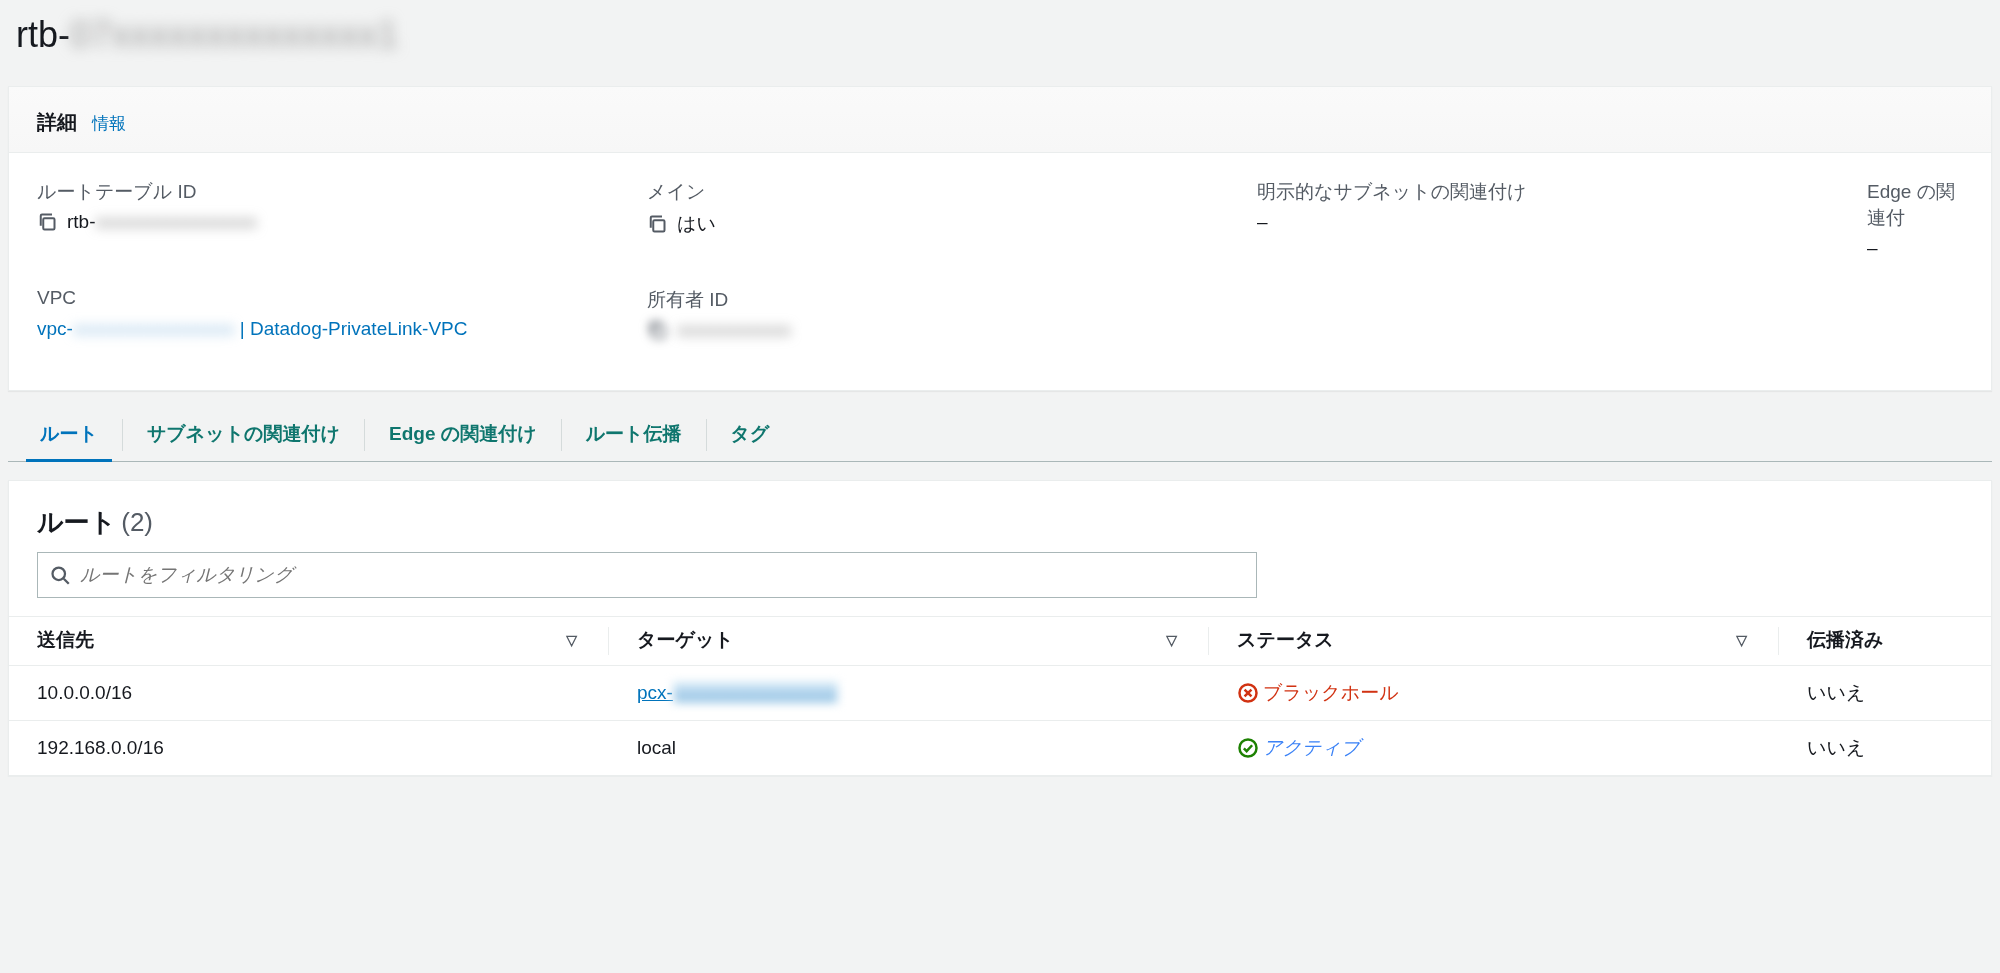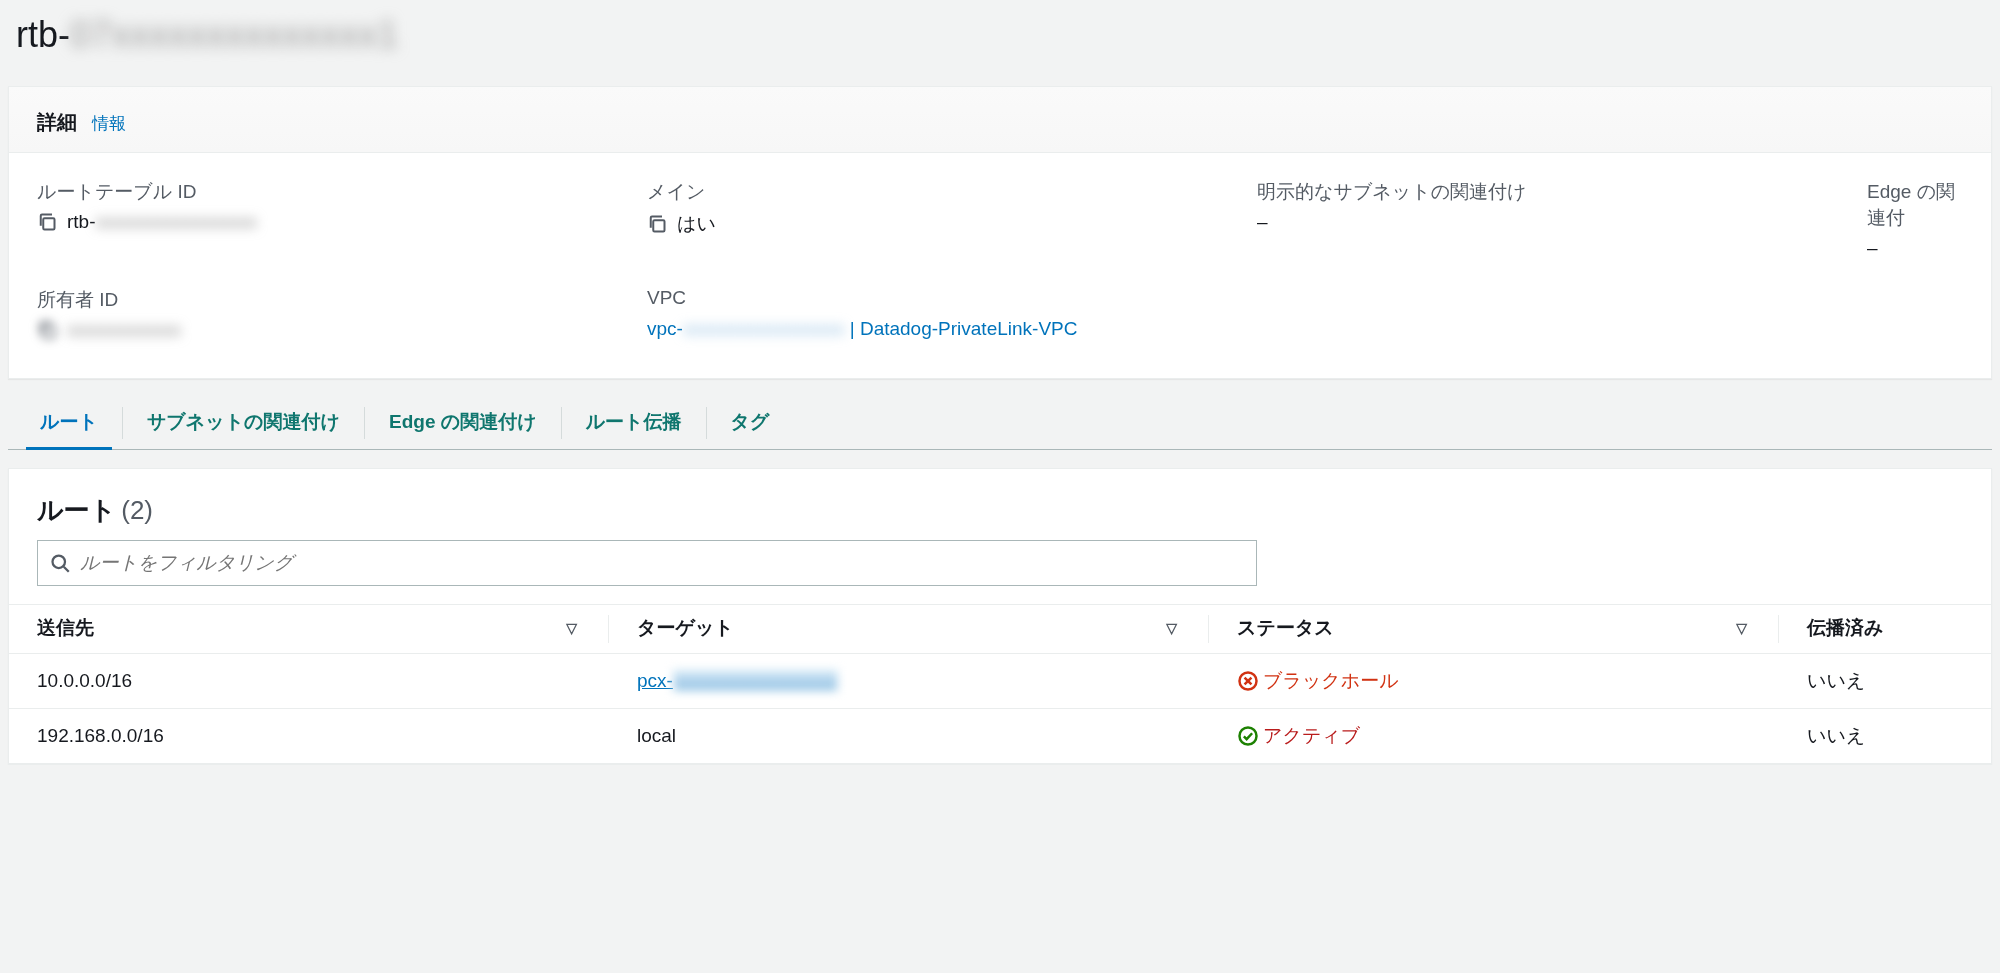--- a/index.html
+++ b/index.html
@@ -52,7 +52,7 @@
   .detail-grid {
     display: grid;
     grid-template-columns: 610px 610px 610px 1fr;
-    padding: 26px 28px 34px 28px;
+    padding: 26px 28px 46px 28px;
     column-gap: 0;
     row-gap: 28px;
   }

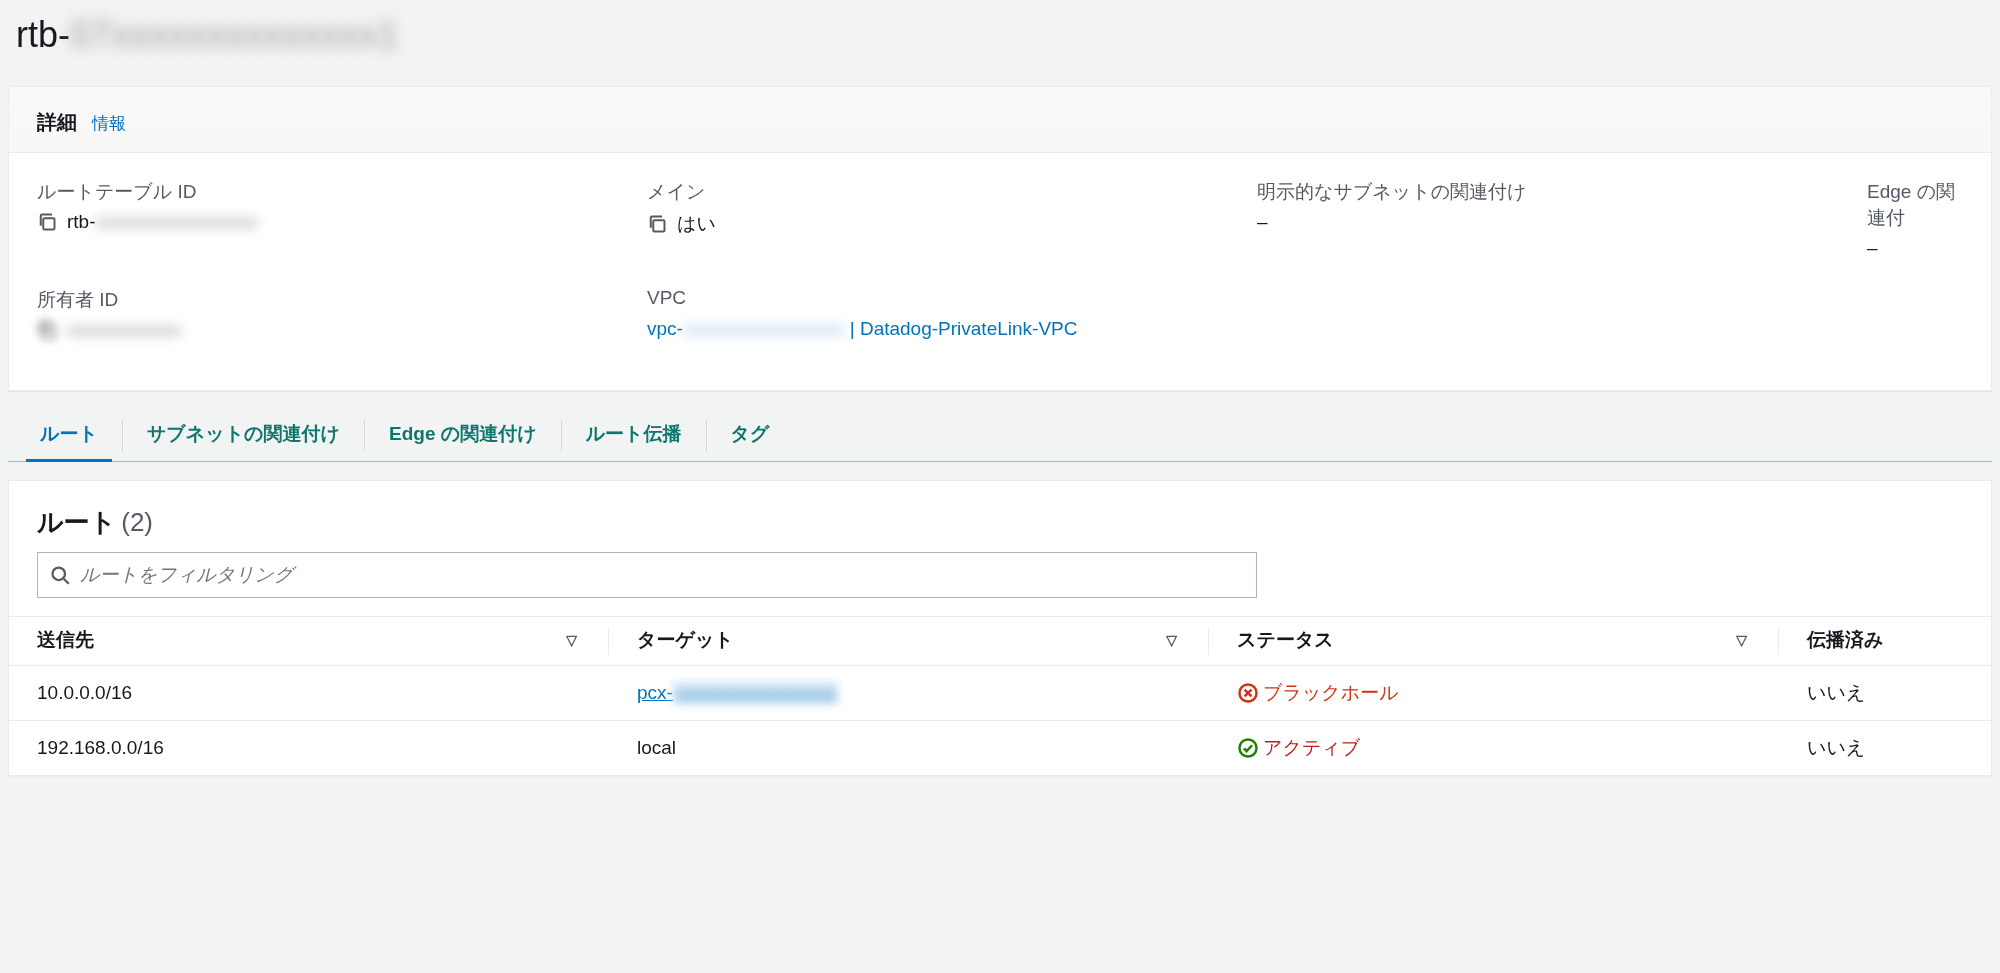--- a/index.html
+++ b/index.html
@@ -234,6 +234,15 @@
     </div>
 
     <div>
+      <div class="field-label">VPC</div>
+      <div class="field-value vpc-line">
+        <span class="link">
+          <span>vpc-</span><span class="blurv" style="color:#8bbbe0;">xxxxxxxxxxxxxxxxx</span><span> | </span><span>Datadog-PrivateLink-VPC</span>
+        </span>
+      </div>
+    </div>
+
+    <div>
       <div class="field-label">所有者 ID</div>
       <div class="field-value">
         <span class="copy-icon" style="filter:blur(5px)">
@@ -243,15 +252,6 @@
           </svg>
         </span>
         <span class="blurv">xxxxxxxxxxxx</span>
-      </div>
-    </div>
-
-    <div>
-      <div class="field-label">VPC</div>
-      <div class="field-value vpc-line">
-        <span class="link">
-          <span>vpc-</span><span class="blurv" style="color:#8bbbe0;">xxxxxxxxxxxxxxxxx</span><span> | </span><span>Datadog-PrivateLink-VPC</span>
-        </span>
       </div>
     </div>
 

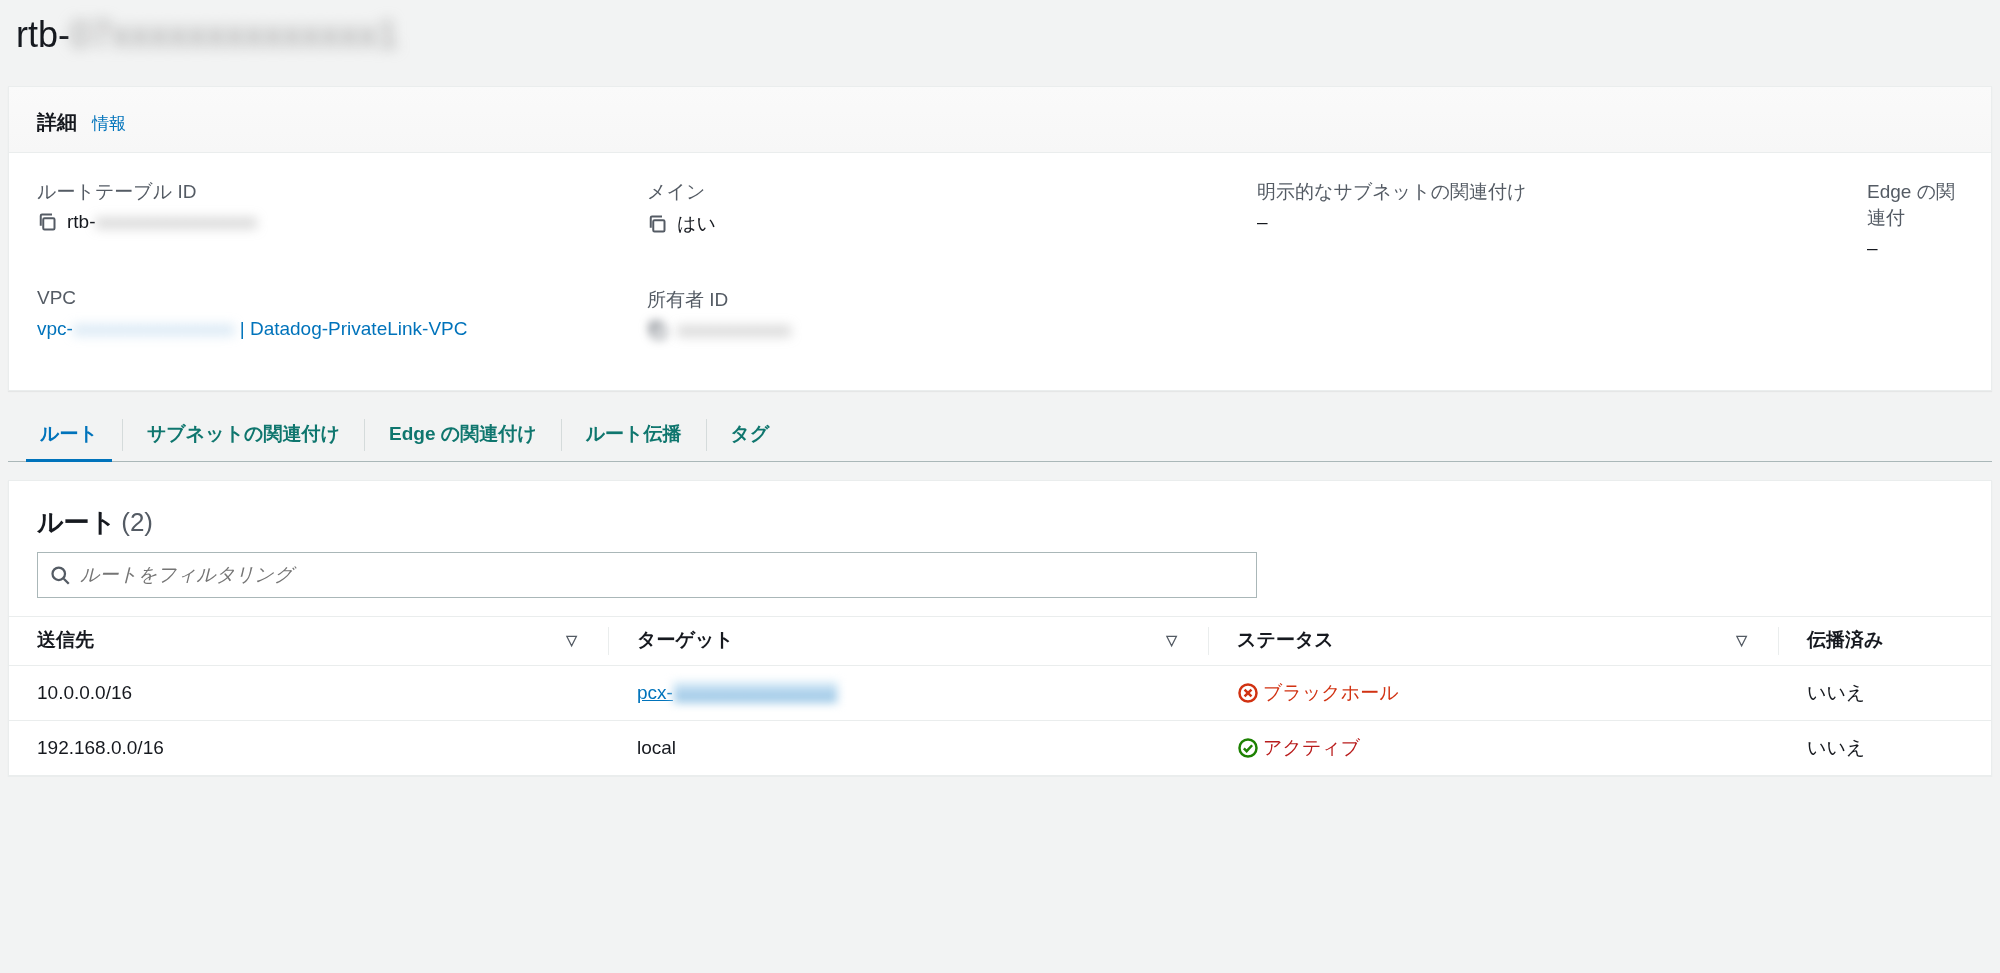--- a/index.html
+++ b/index.html
@@ -167,7 +167,7 @@
   }
   .status { display:flex; align-items:center; gap:4px; }
   .status.err { color:#d13212; }
-  .status.ok  { color:#b91c1c; }
+  .status.ok  { color:#3b82f6;font-style:italic; }
   .stat-icon { width:22px; height:22px; display:inline-block; }
   .stat-icon svg { display:block; }
 

